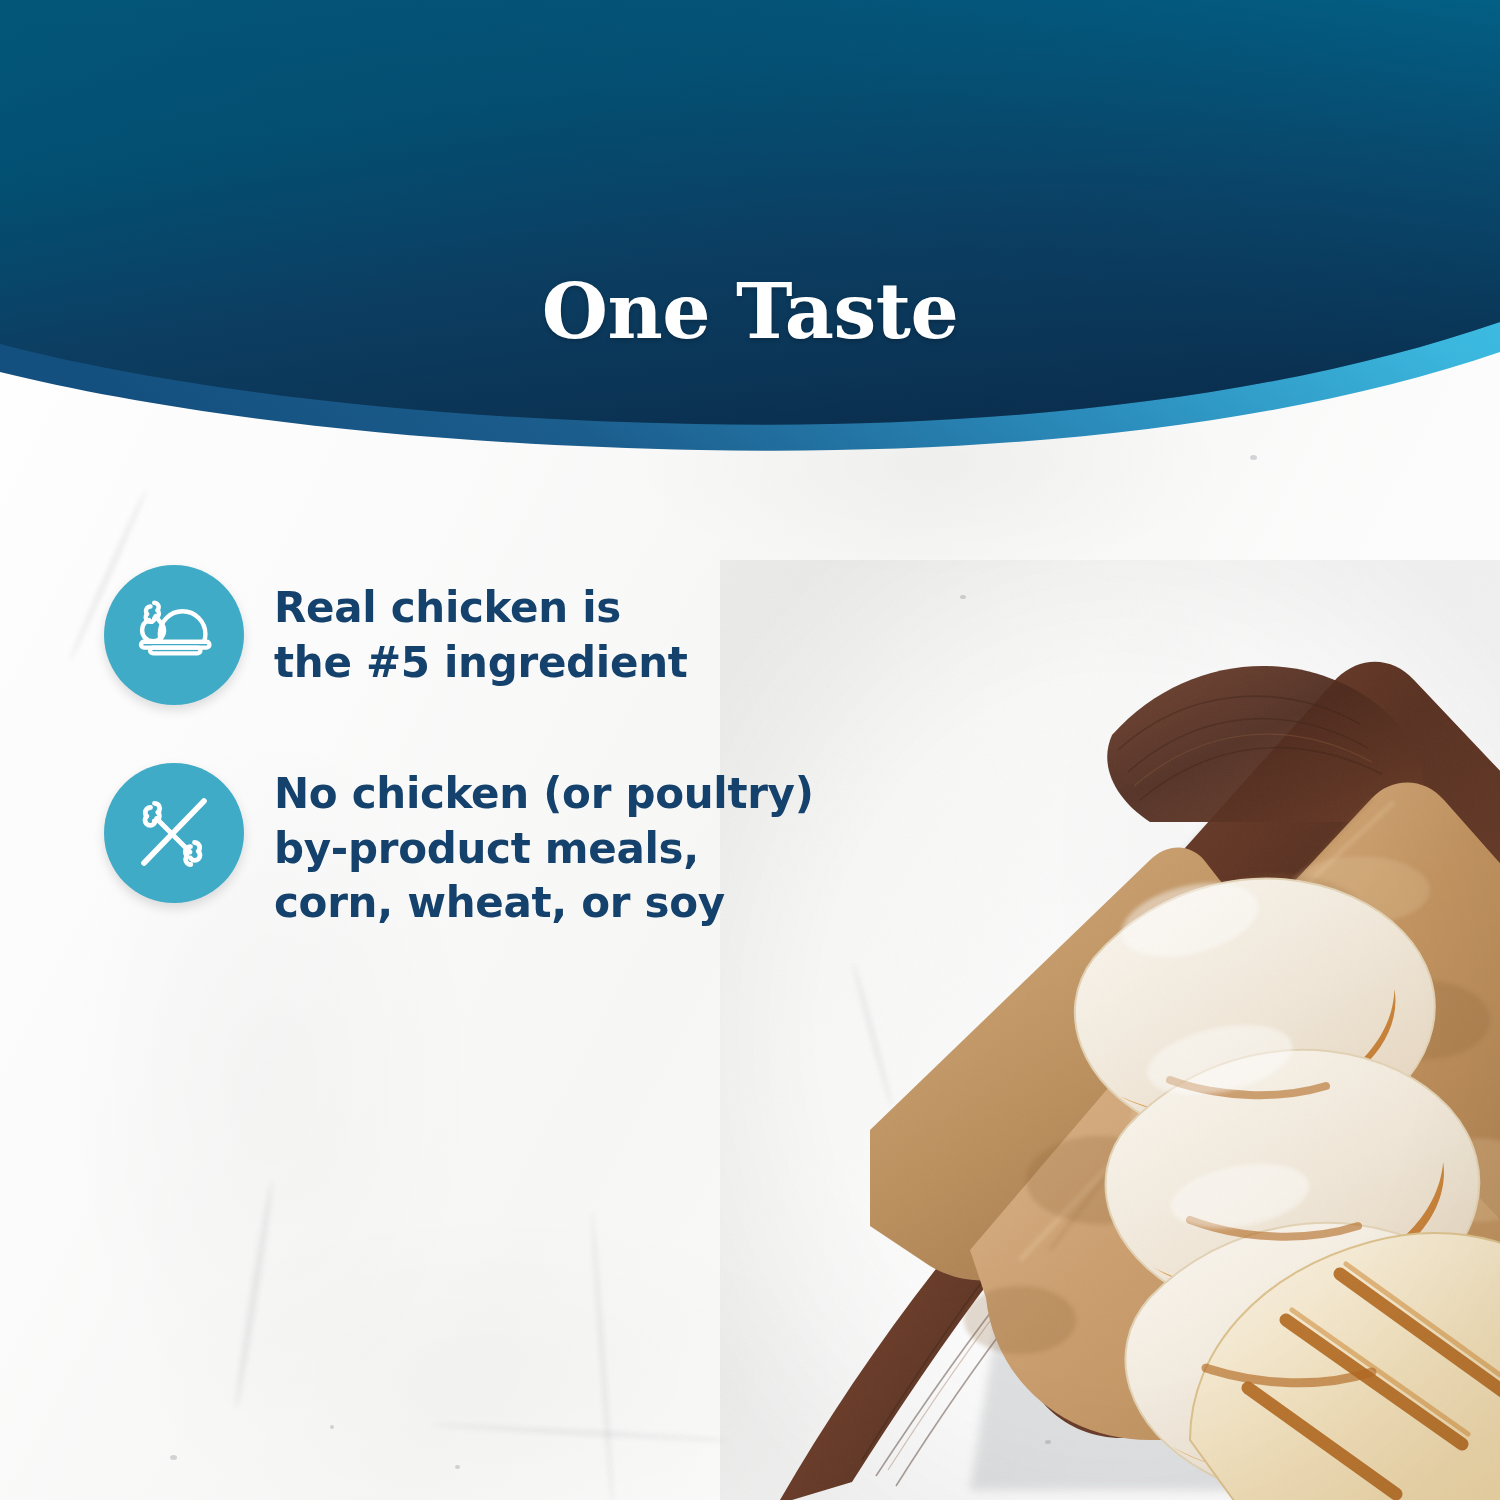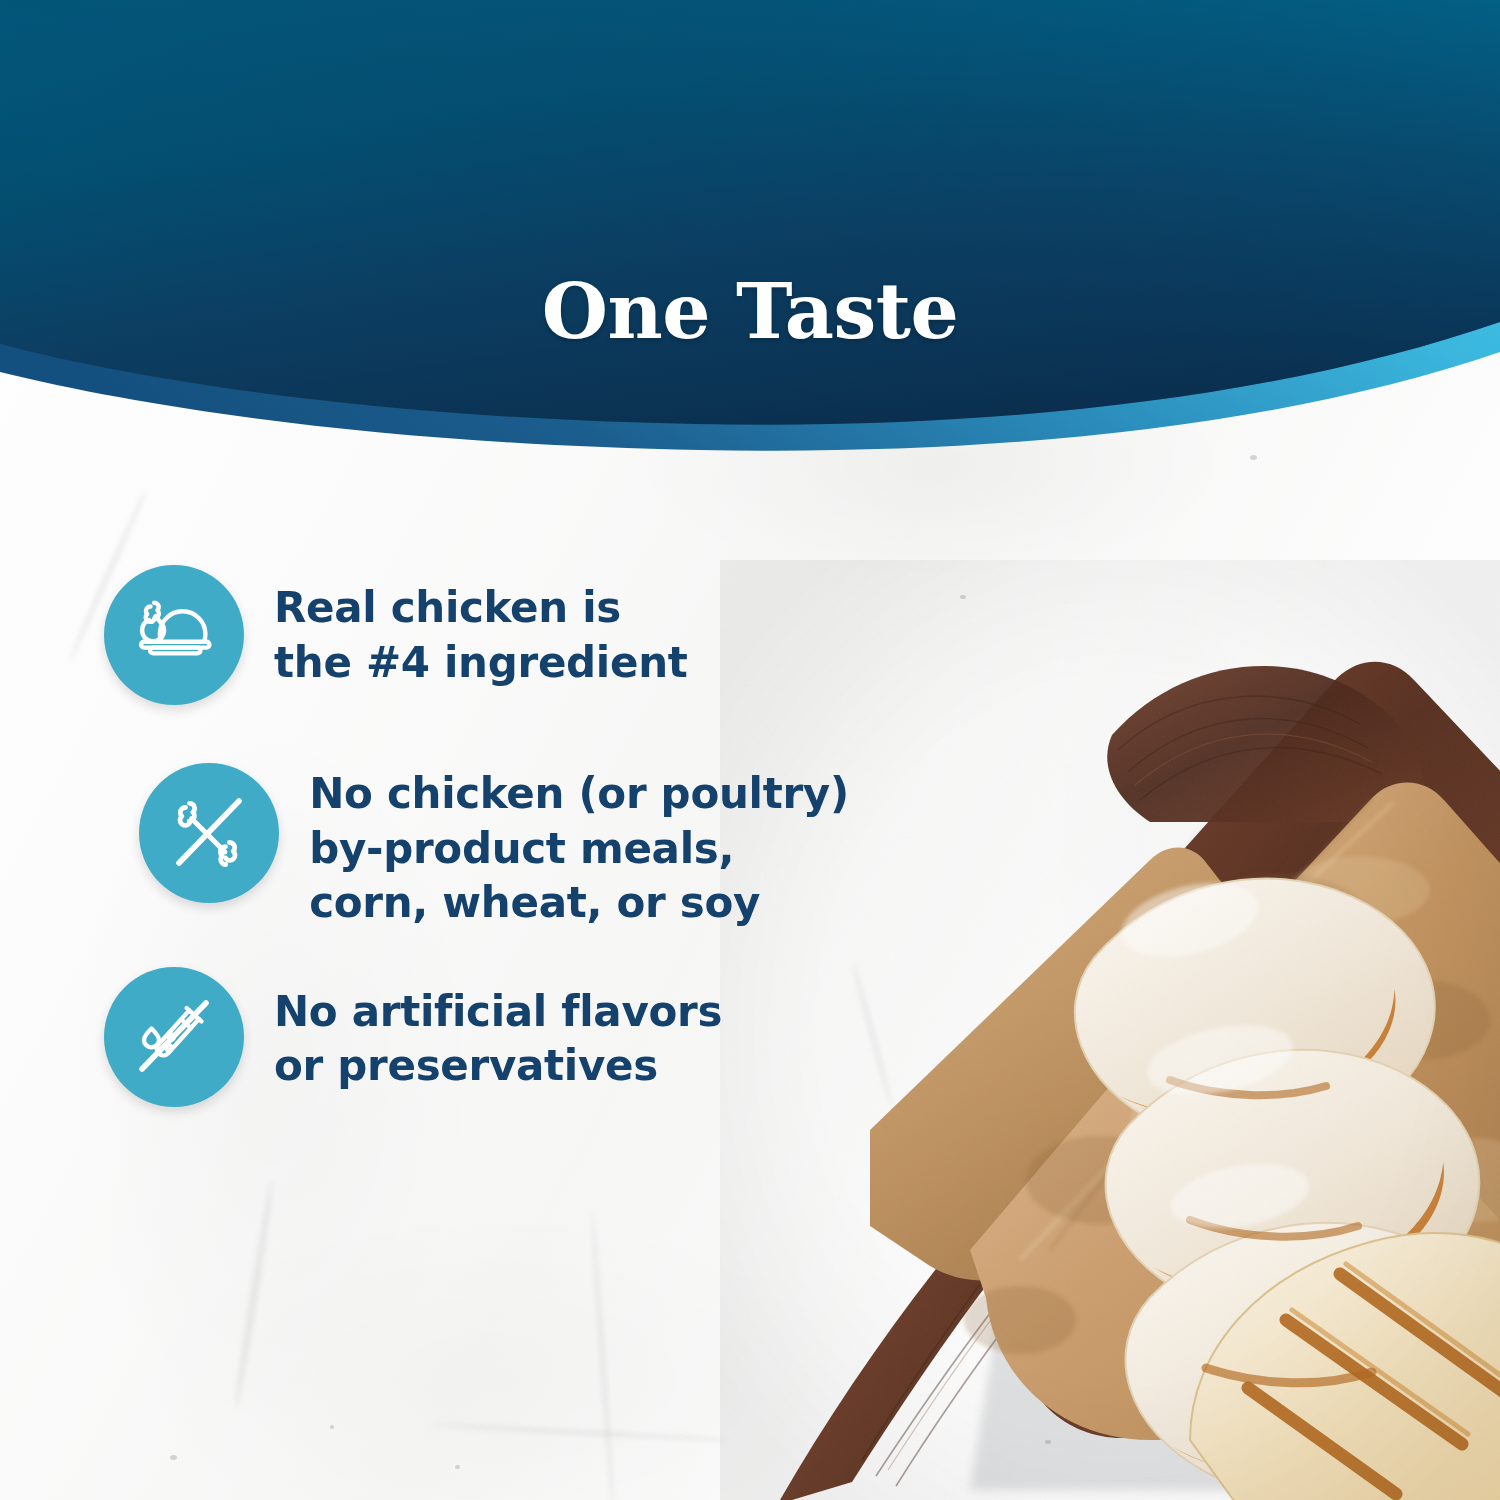--- a/index.html
+++ b/index.html
@@ -391,7 +391,7 @@
         </svg>
       </div>
       <div class="bullet-text">Real chicken is
-the #4 ingredient</div>
+the #5 ingredient</div>
     </div>
 
     <div class="bullet b2">

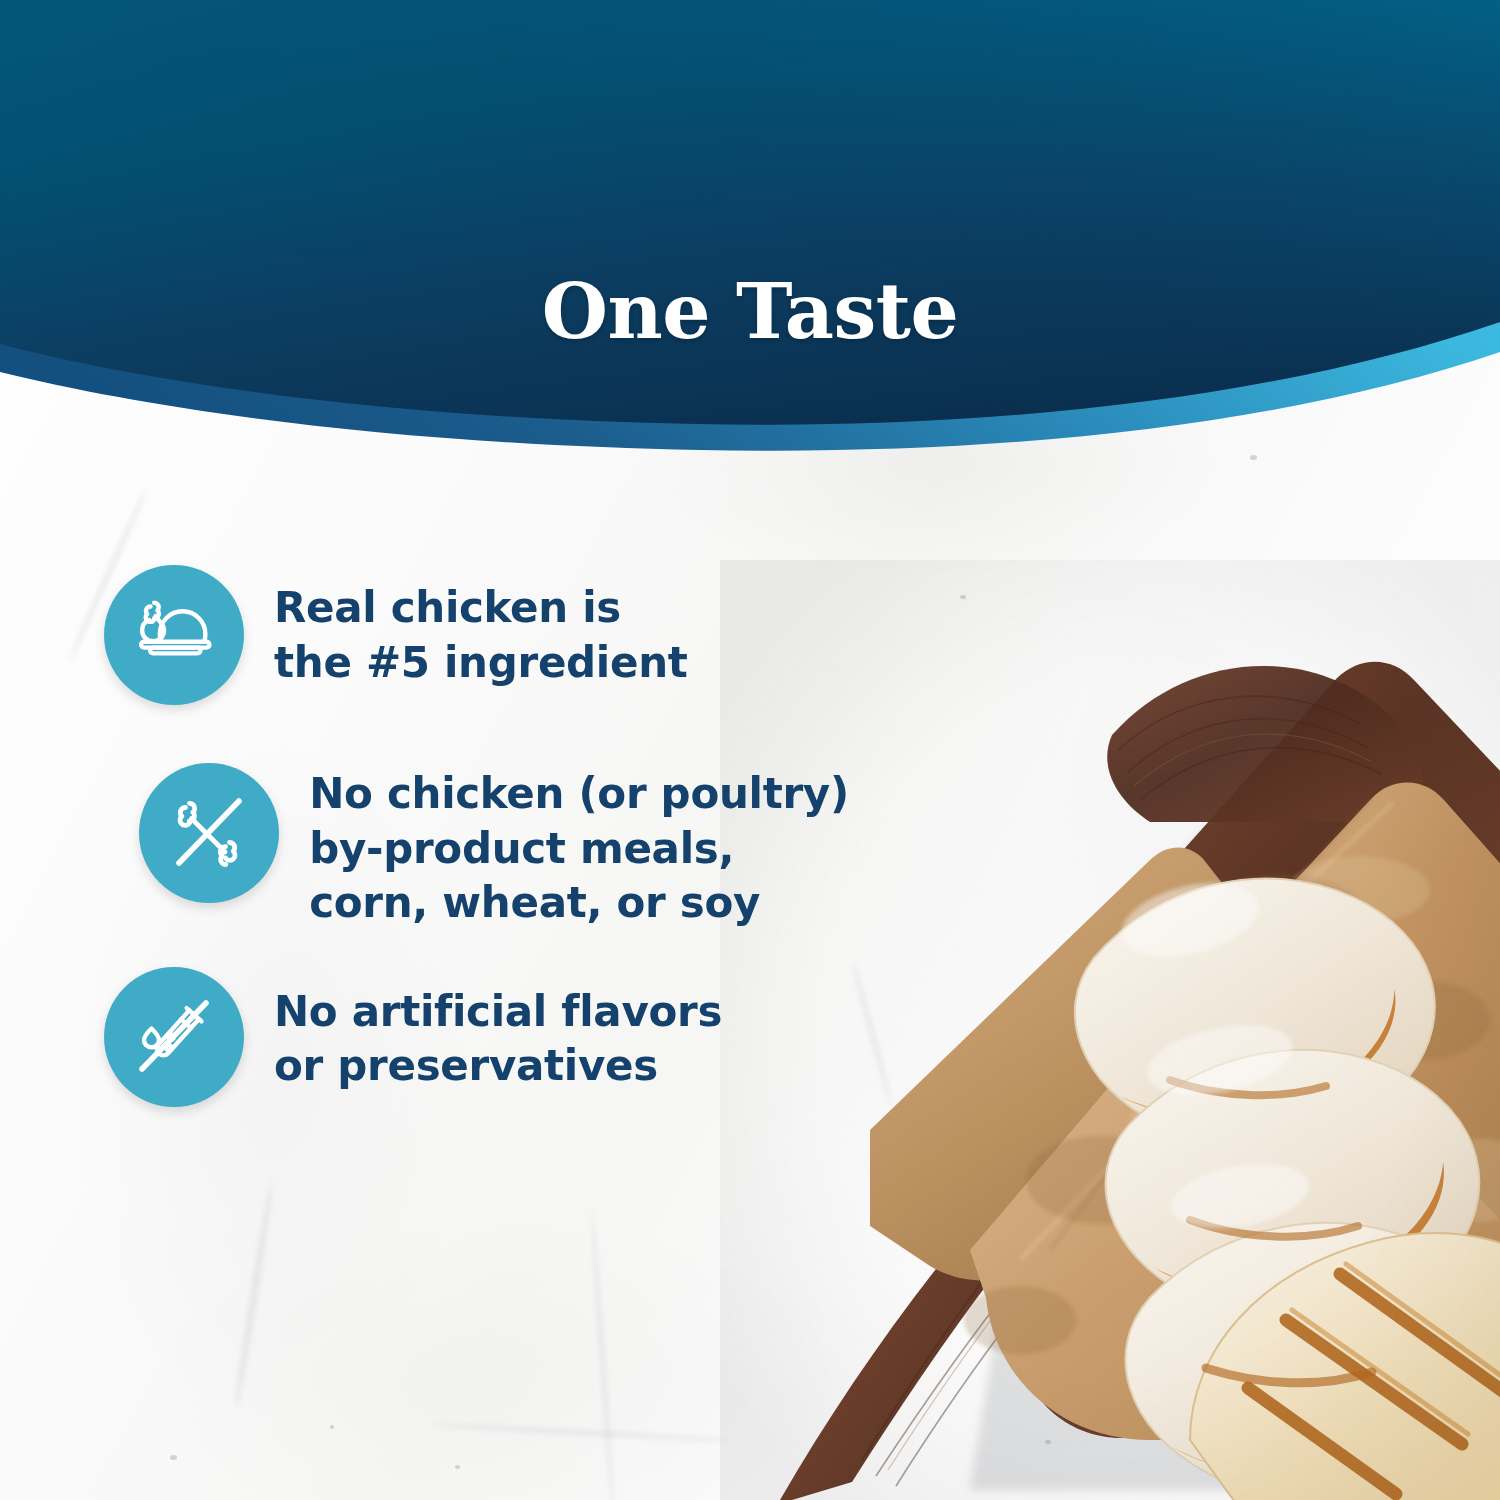--- a/index.html
+++ b/index.html
@@ -138,7 +138,7 @@
   }
 
   .b1 { margin-bottom: 58px; }
-  .b2 { margin-bottom: 36px; justify-content: center; }
+  .b2 { margin-bottom: 36px; }
   .b2 .bullet-text { padding-top: 4px; }
   .b3 .bullet-text { padding-top: 18px; }
 </style>

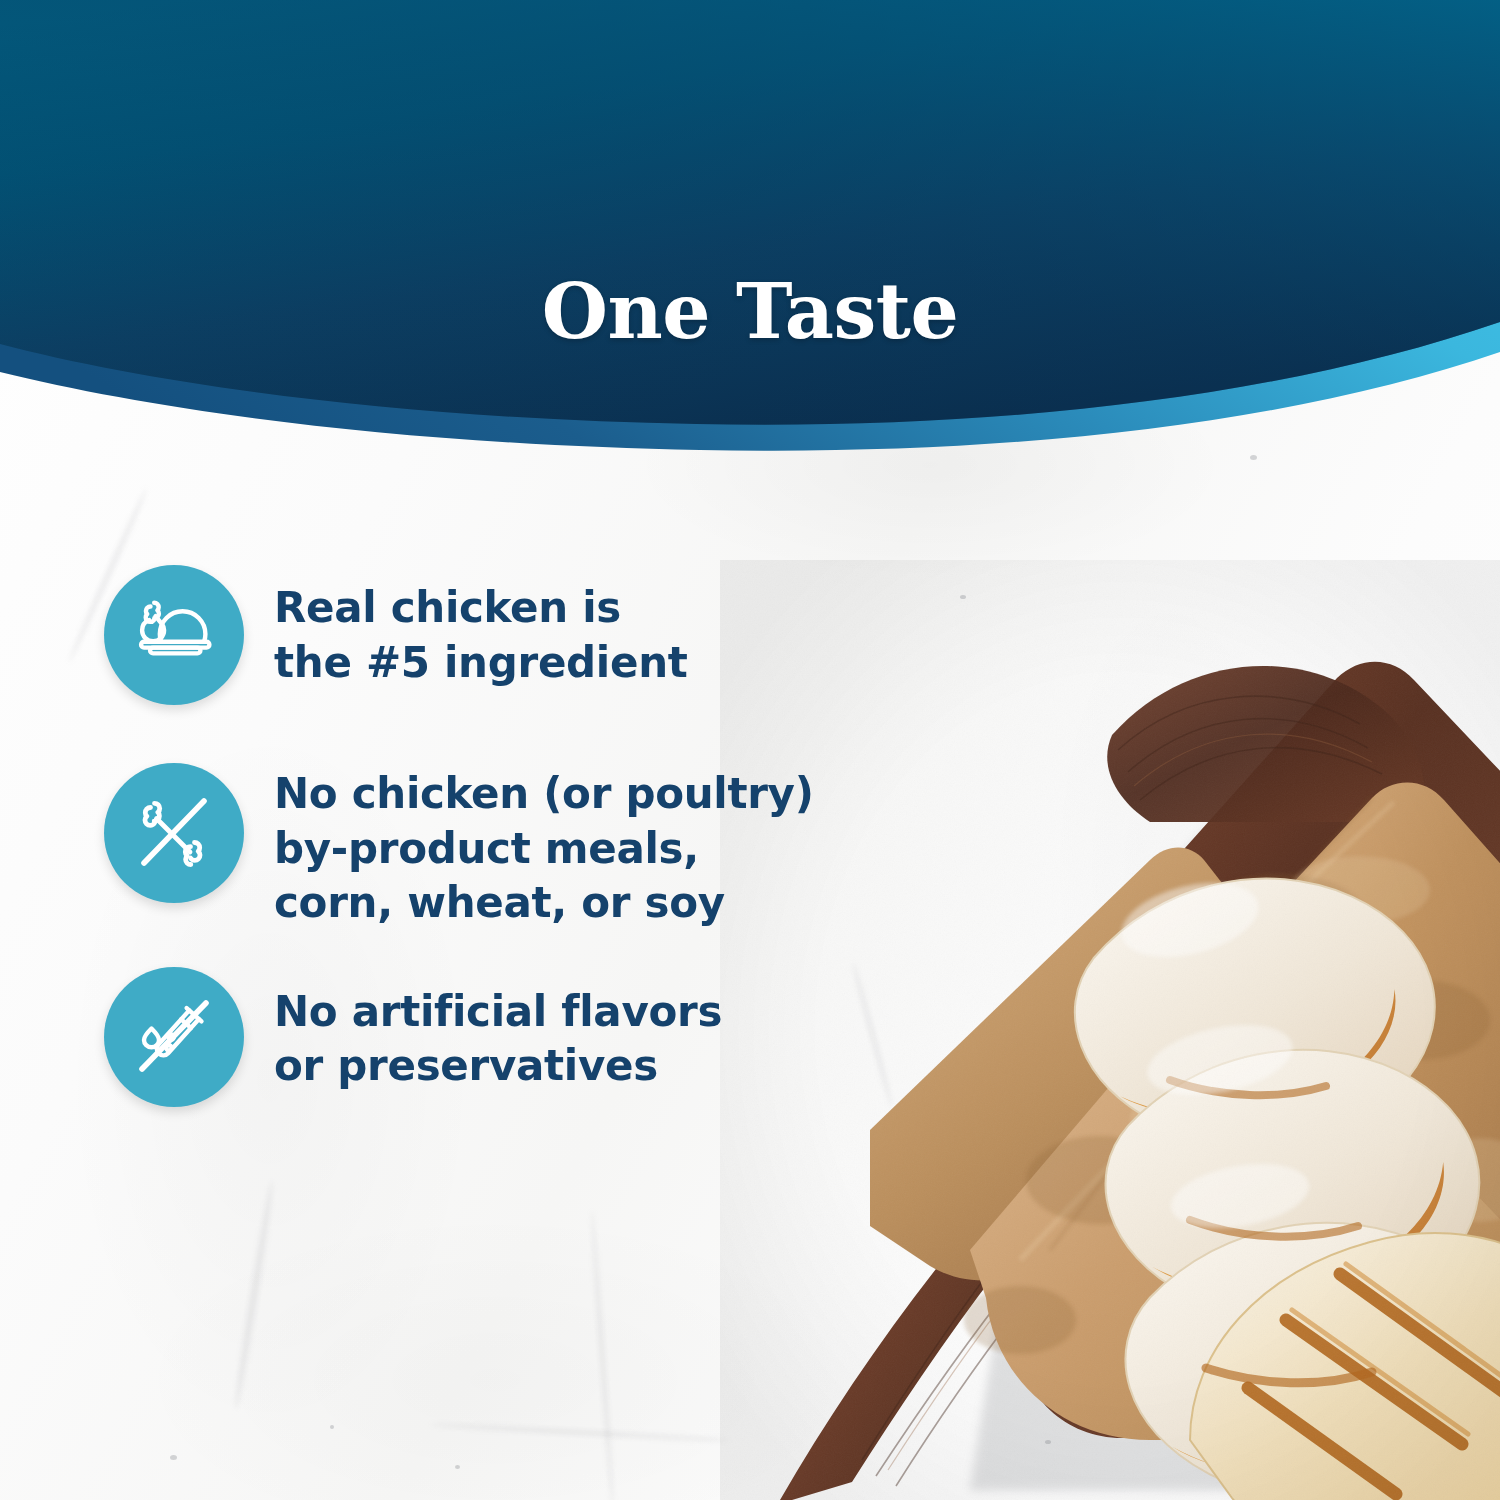--- a/index.html
+++ b/index.html
@@ -412,26 +412,6 @@
 corn, wheat, or soy</div>
     </div>
 
-    <div class="bullet b3">
-      <div class="bullet-icon">
-        <svg width="92" height="92" viewBox="0 0 92 92" xmlns="http://www.w3.org/2000/svg" fill="none" stroke="#ffffff" stroke-width="4.4" stroke-linecap="round" stroke-linejoin="round">
-
-          <g transform="rotate(42 46 46)">
-            <path d="M36 16h20"></path>
-            <path d="M39.5 16v46c0 3.6 2.9 6.5 6.5 6.5s6.5-2.9 6.5-6.5V16"></path>
-            <path d="M39.5 28h13"></path>
-            <circle cx="44" cy="48" r="2.6"></circle>
-            <circle cx="49.5" cy="57.5" r="2.6"></circle>
-          </g>
-
-          <path d="M23.5 37.5c0 0-7.5 7.4-7.5 11.4 0 4.1 3.4 7.4 7.5 7.4s7.5-3.3 7.5-7.4c0-4-7.5-11.4-7.5-11.4z"></path>
-
-          <path d="M78 12 14 78" stroke-width="5.6"></path>
-        </svg>
-      </div>
-      <div class="bullet-text">No artificial flavors
-or preservatives</div>
-    </div>
 
   </div>
 

